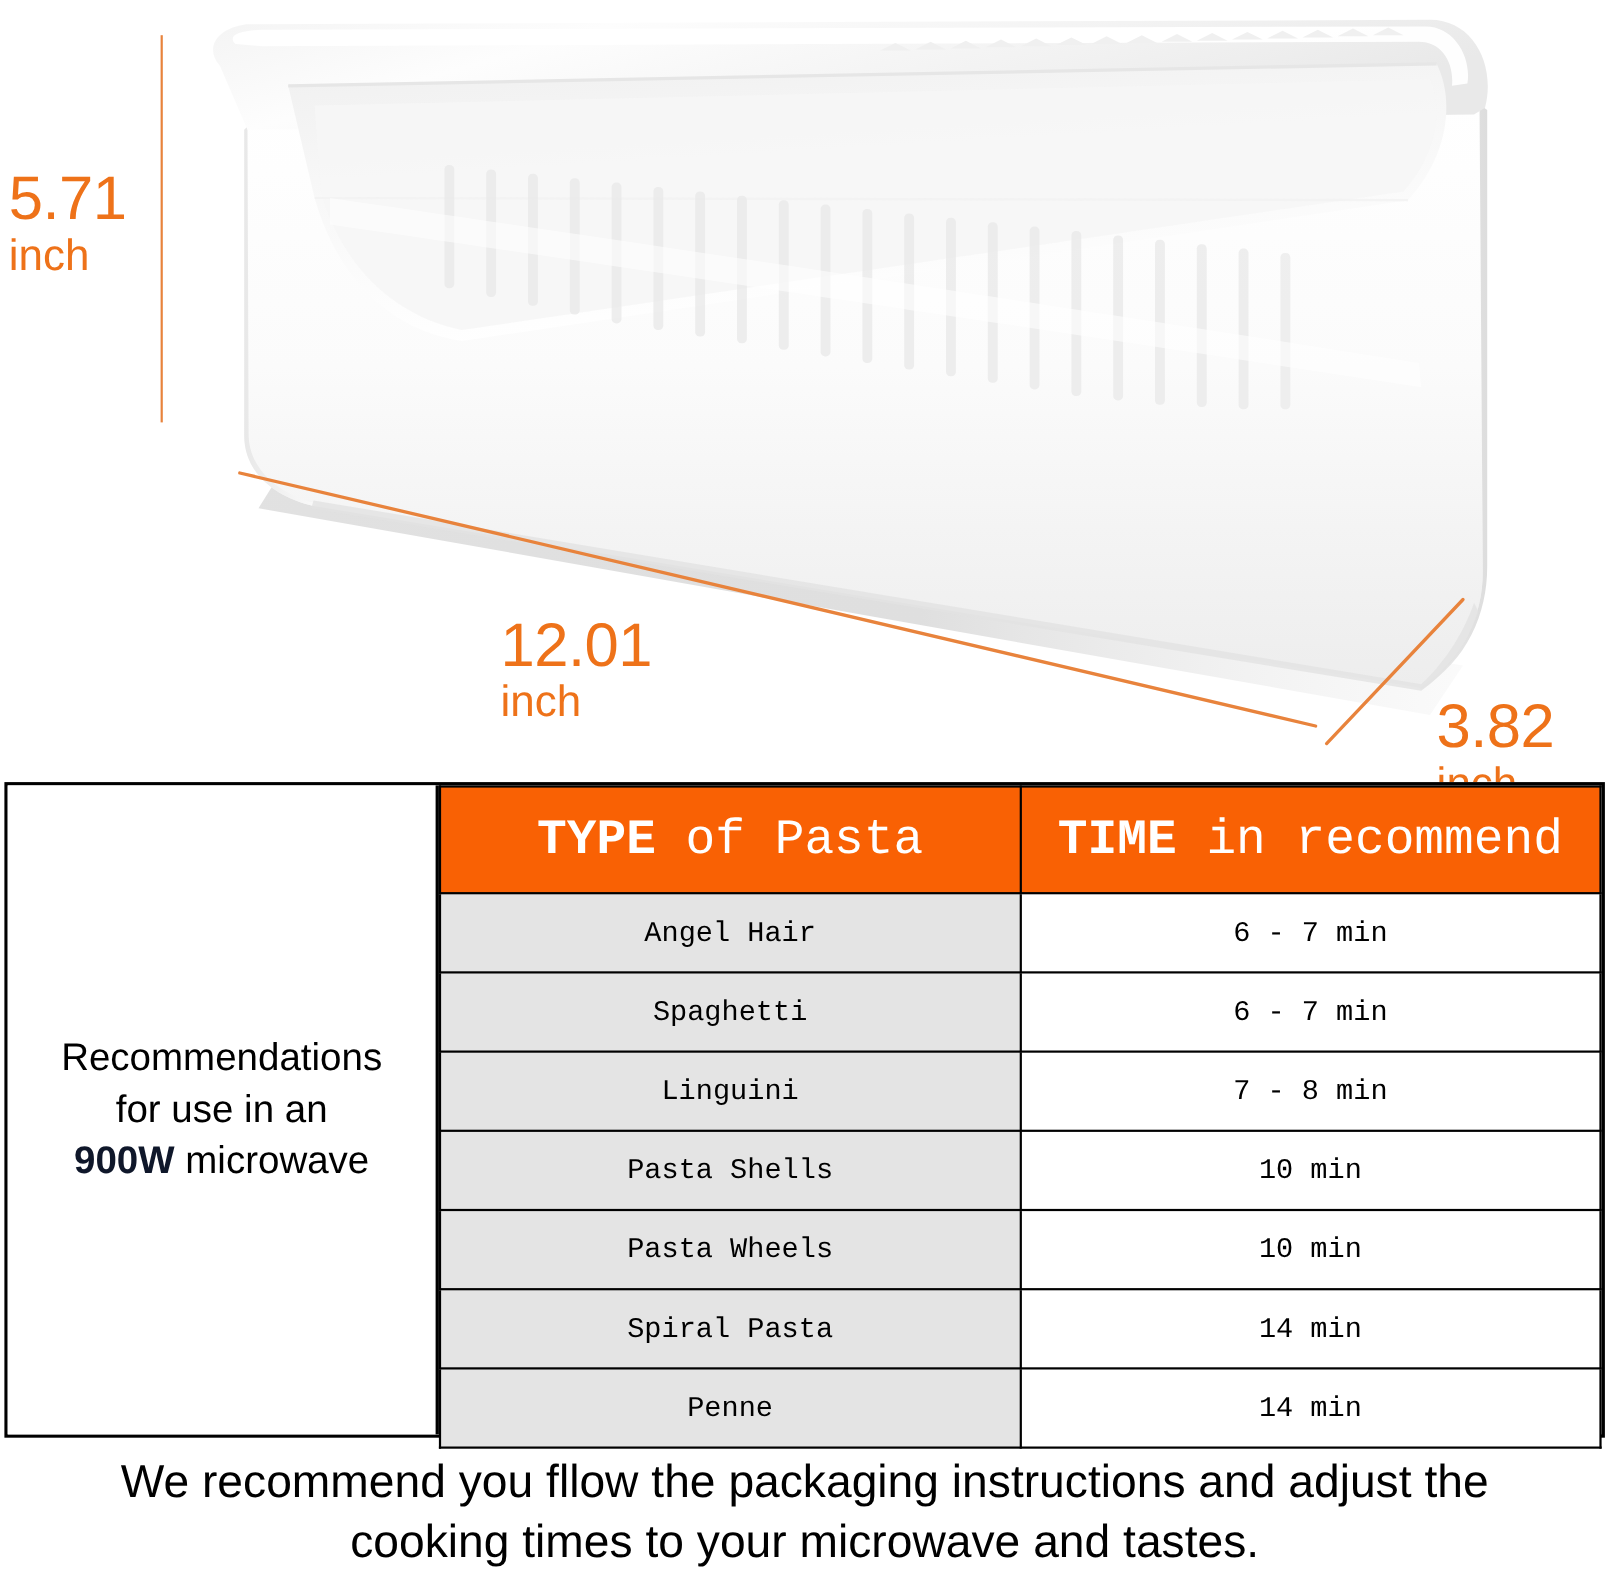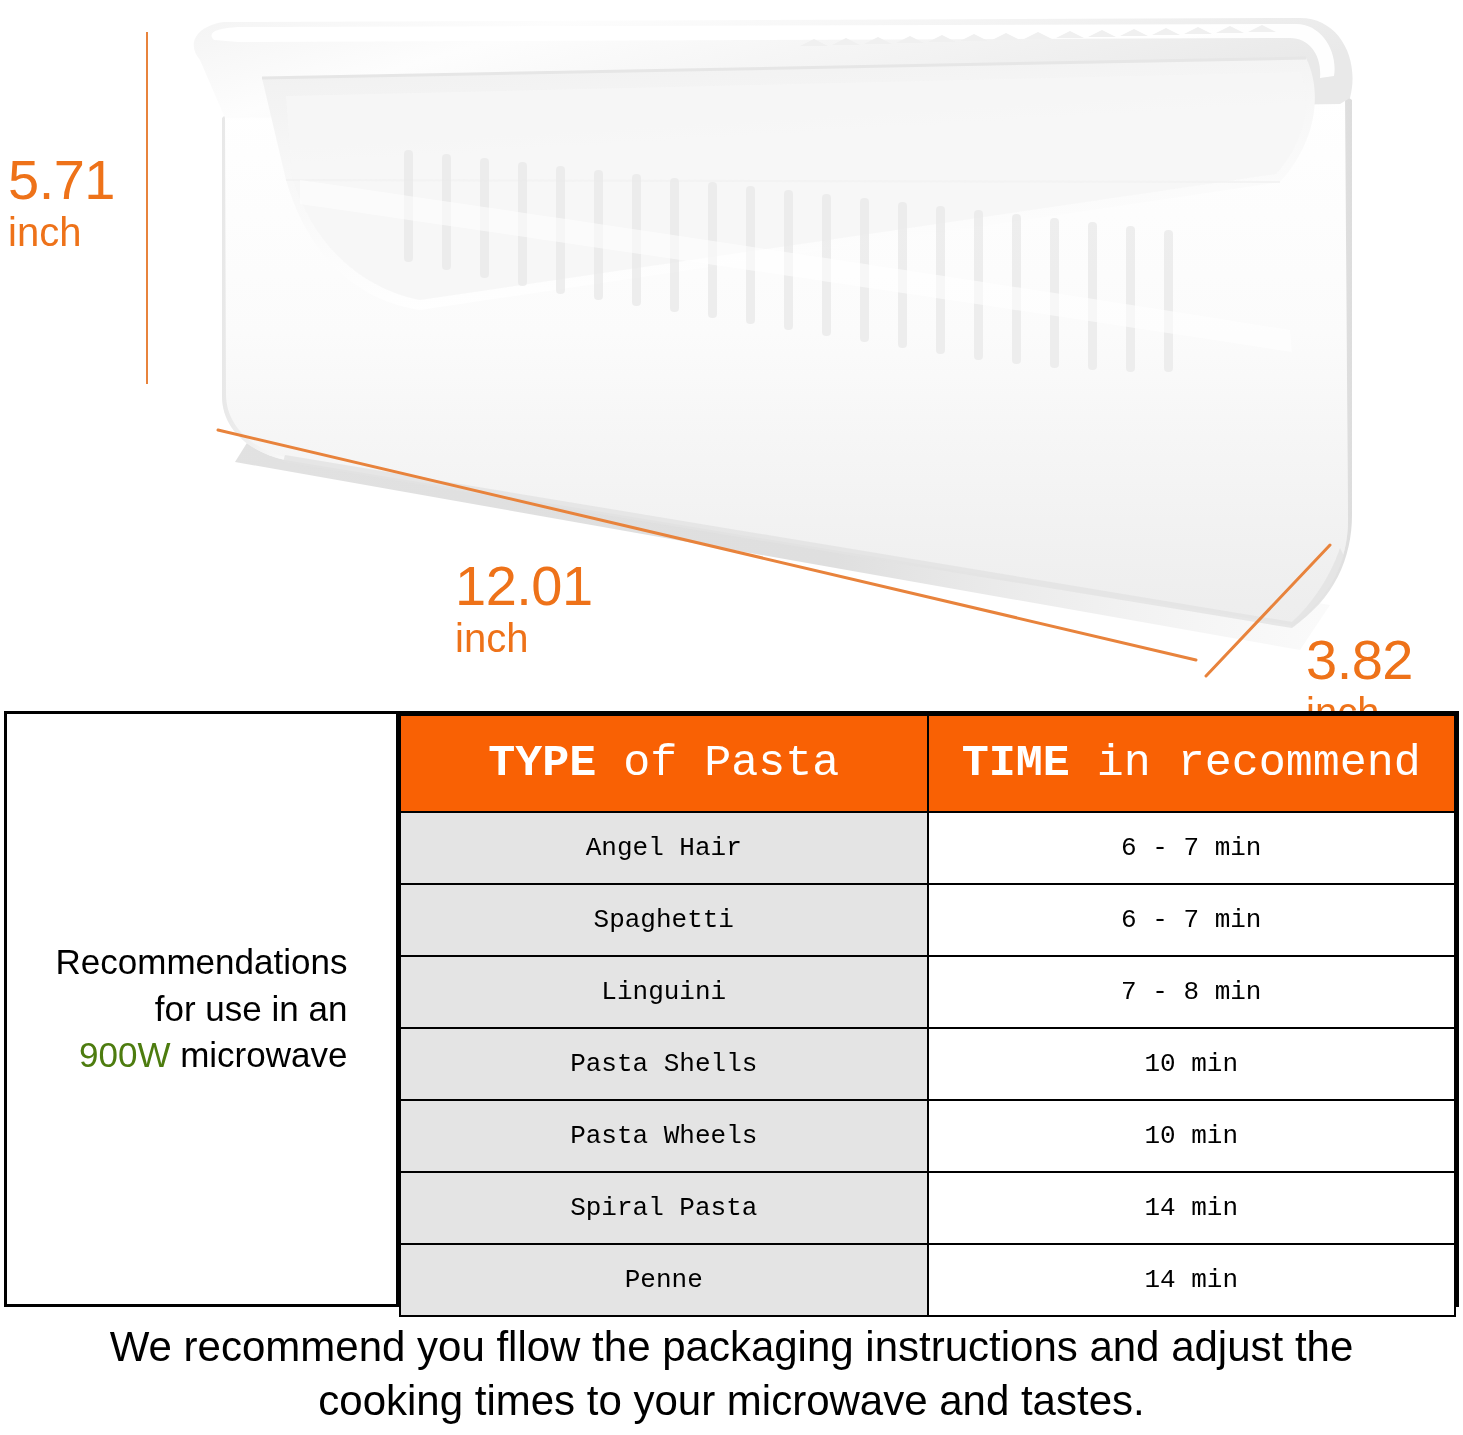--- a/index.html
+++ b/index.html
@@ -83,7 +83,7 @@
     background: #ffffff;
   }
   #recommend-text {
-    text-align: right;
+    text-align: center;
     font-size: 35px;
     line-height: 1.34;
     color: #000000;

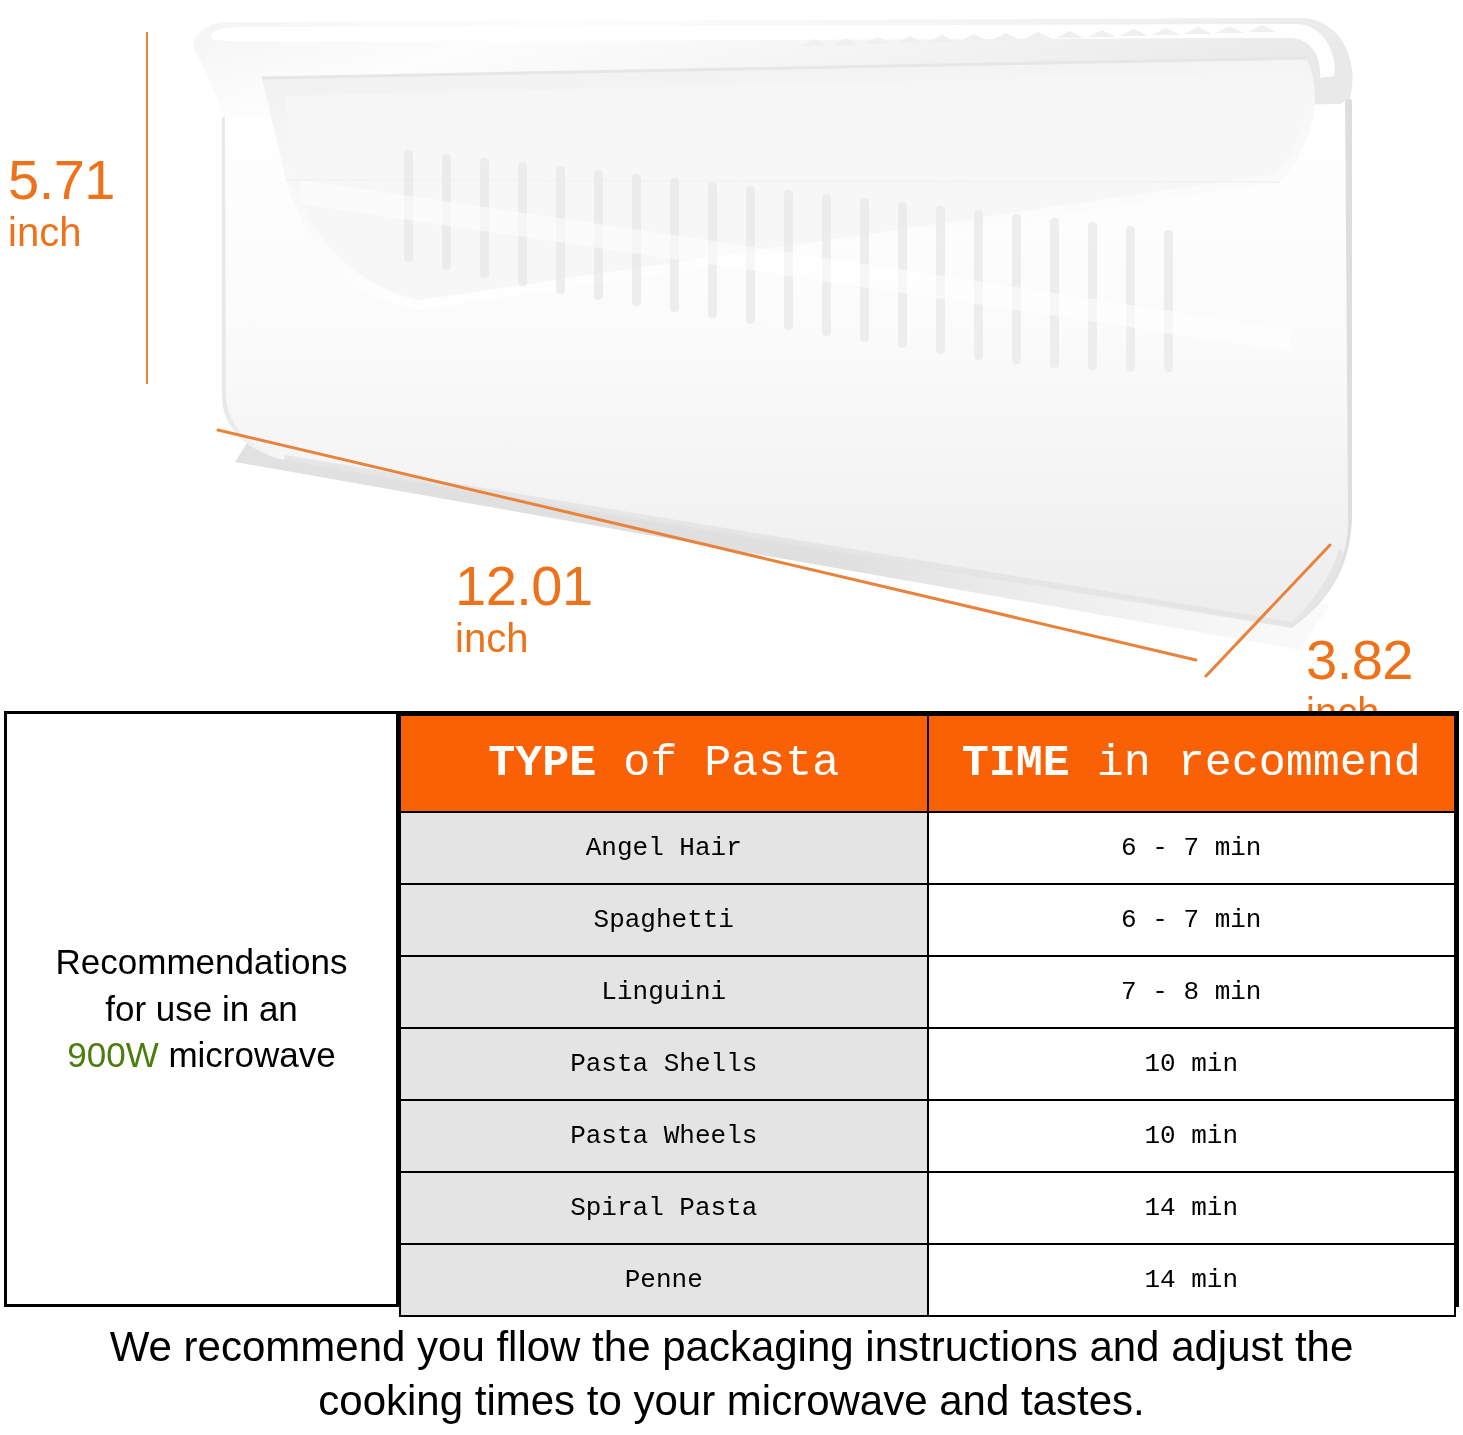--- a/index.html
+++ b/index.html
@@ -90,8 +90,8 @@
     padding: 0 10px;
   }
   #recommend-text .watt {
-    color: #4d7c0f;
-    font-weight: normal;
+    color: #0f172a;
+    font-weight: bold;
   }
 
   #pasta-table {

